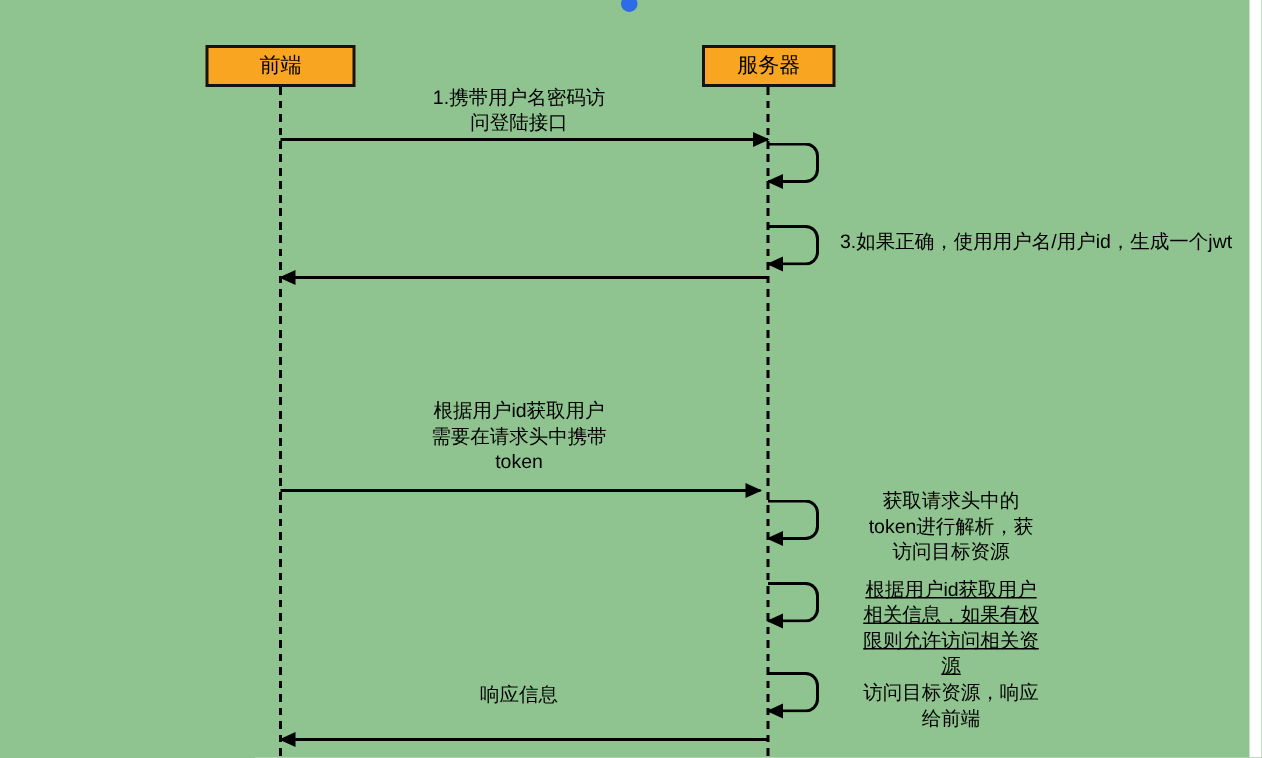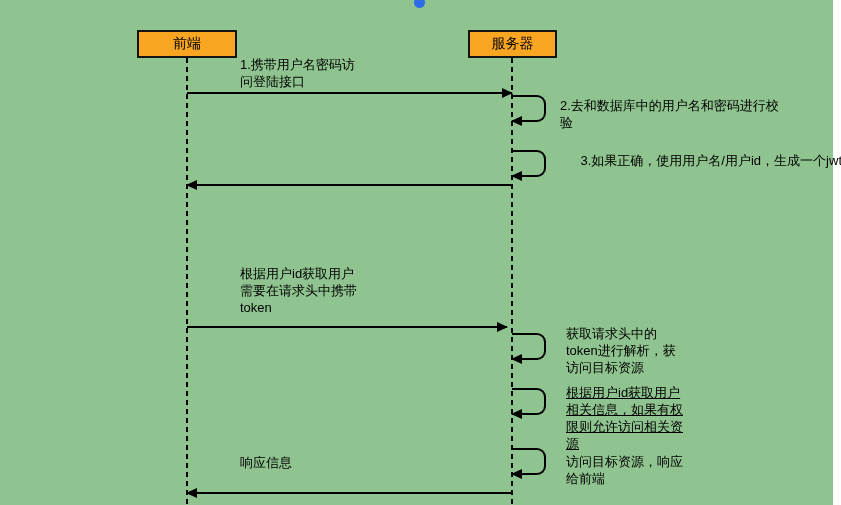--- a/index.html
+++ b/index.html
@@ -71,6 +71,7 @@
     position: absolute;
     font-size: 13px;
     line-height: 17px;
+    text-align: center;
     white-space: pre-line;
   }
   .dot { position: absolute; border-radius: 50%; background: #2e6be6; }

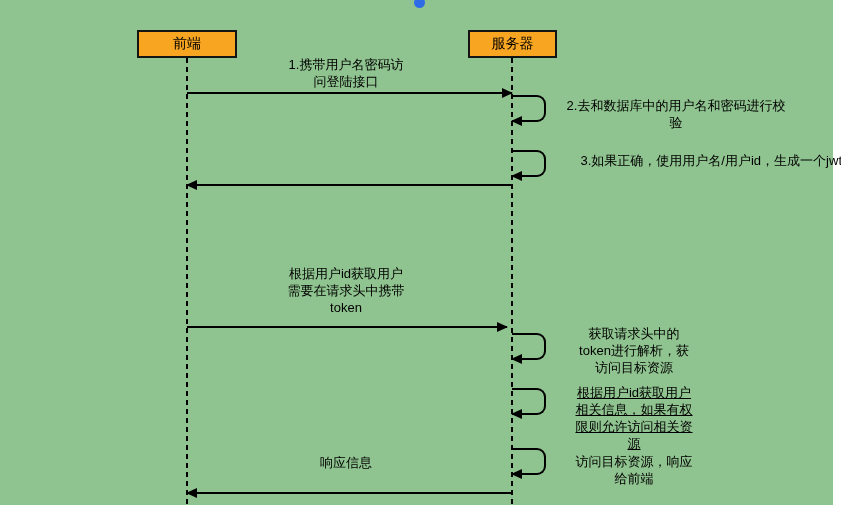--- a/index.html
+++ b/index.html
@@ -100,8 +100,6 @@
   <div class="arrow dir-right" style="left:187px;top:92px;width:325px;"></div>
 
   <div class="selfloop" style="left:512px;top:95px;"></div>
-  <div class="lbl" style="left:560px;top:97px;width:232px;">2.去和数据库中的用户名和密码进行校
-验</div>
 
   <div class="selfloop" style="left:512px;top:150px;"></div>
   <div class="lbl" style="left:560px;top:152px;width:282px;text-align:right;">3.如果正确，使用用户名/用户id，生成一个jwt</div>

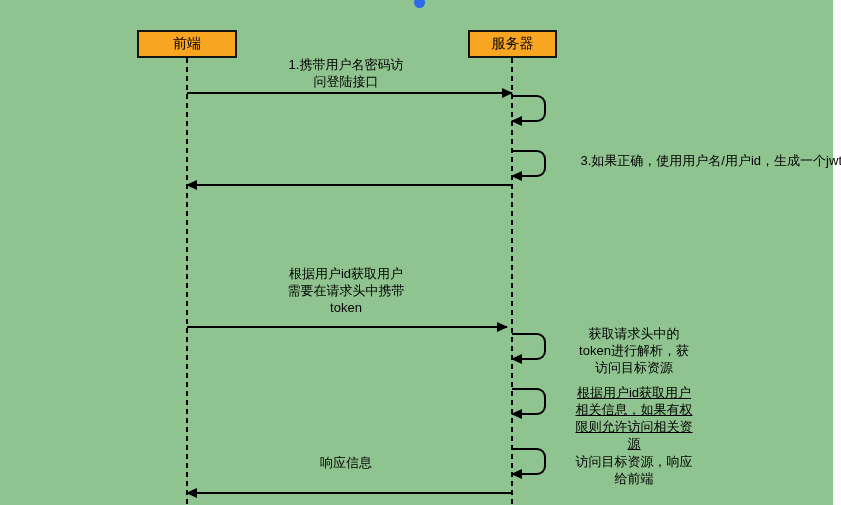--- a/index.html
+++ b/index.html
@@ -102,7 +102,7 @@
   <div class="selfloop" style="left:512px;top:95px;"></div>
 
   <div class="selfloop" style="left:512px;top:150px;"></div>
-  <div class="lbl" style="left:560px;top:152px;width:282px;text-align:right;">3.如果正确，使用用户名/用户id，生成一个jwt</div>
+  <div class="lbl" style="left:560px;top:152px;width:282px;text-align:left;">3.如果正确，使用用户名/用户id，生成一个jwt</div>
 
   <div class="arrow dir-left" style="left:187px;top:184px;width:325px;"></div>
 

